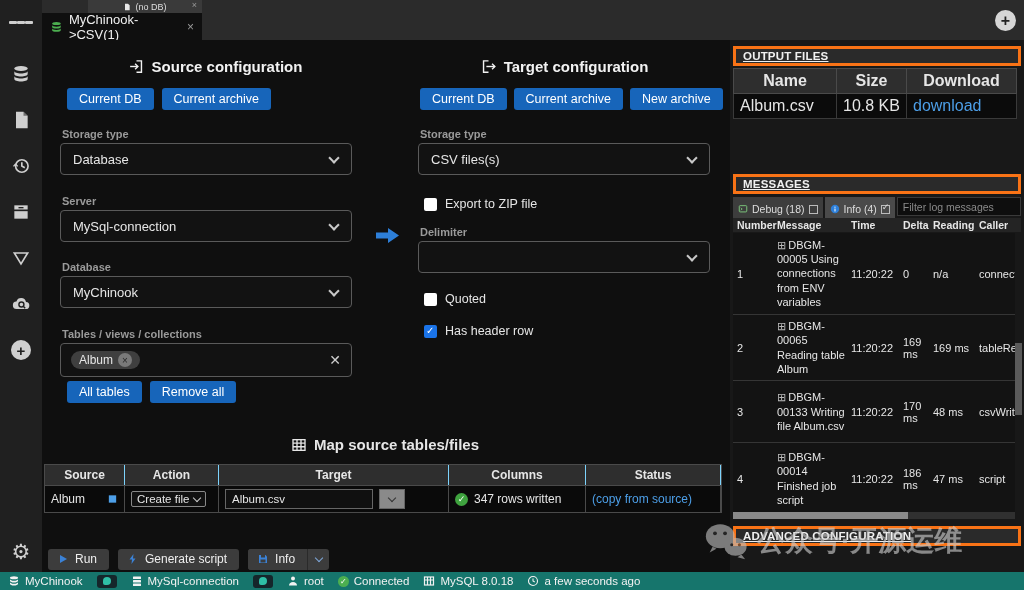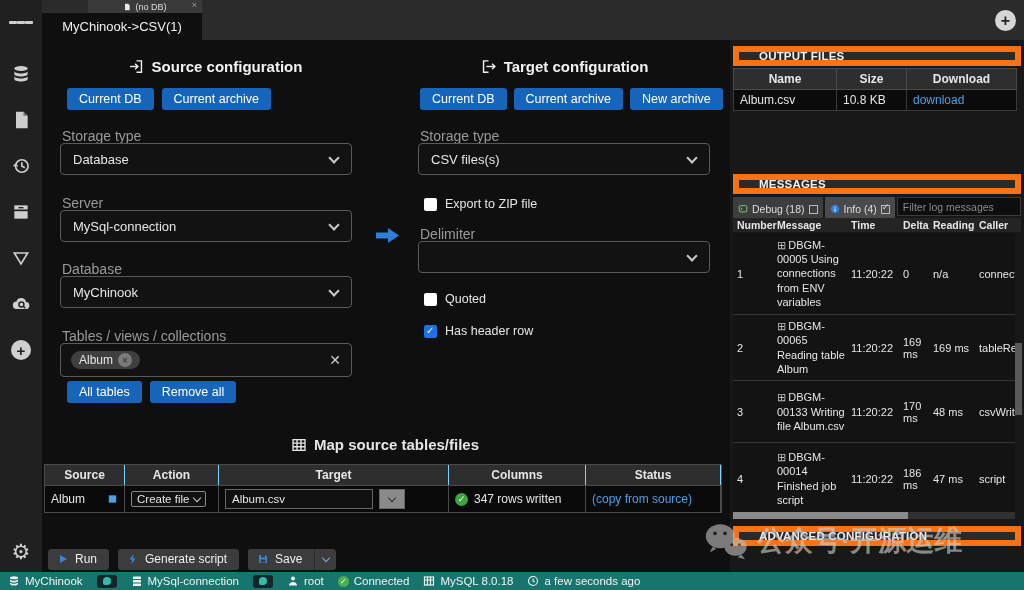--- a/index.html
+++ b/index.html
@@ -24,7 +24,7 @@
   .nodb-close { position:absolute; right:5px; top:0; font-size:9px; color:#999; }
   .tabrow { position:absolute; left:42px; top:13px; width:982px; height:27px; background:#2b2b2b; }
   .active-tab { position:absolute; left:0; top:0; width:160px; height:27px; background:#0f0f0f;
-    display:flex; align-items:center; gap:6px; padding:0 8px; font-size:13px; color:#f0f0f0; cursor:pointer;flex-direction:column; }
+    display:flex; align-items:center; gap:6px; padding:0 8px; font-size:13px; color:#f0f0f0; cursor:pointer; }
   .tab-close { color:#9a9a9a; font-size:12px; margin-left:2px; cursor:pointer; }
   .add-tab { position:absolute; right:8px; top:10px; width:21px; height:21px; border-radius:50%;
     background:#d6d6d6; color:#222; display:flex; align-items:center; justify-content:center;

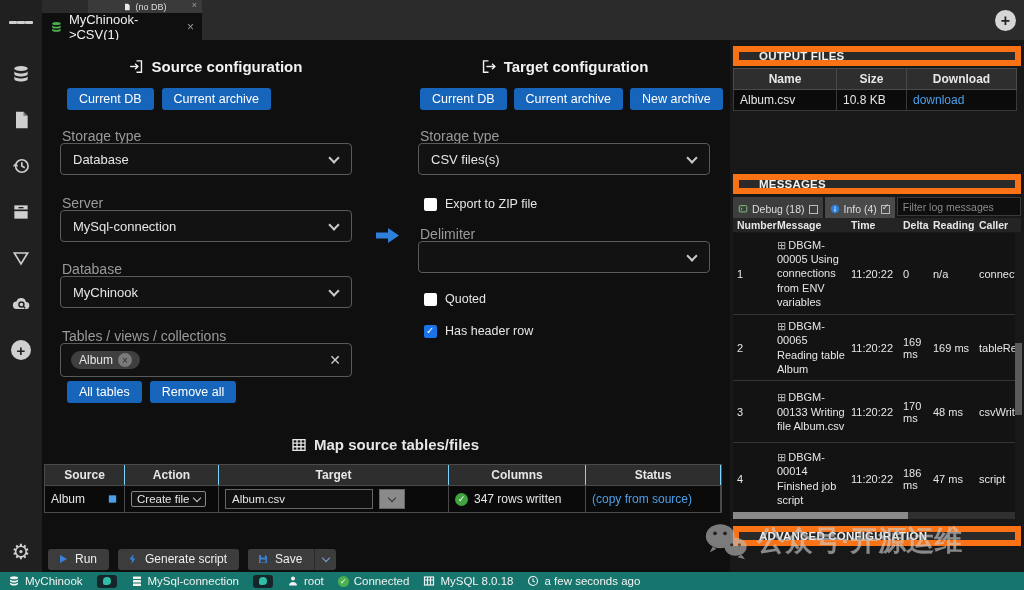--- a/index.html
+++ b/index.html
@@ -82,8 +82,8 @@
   
   .rpanel { position:absolute; left:730px; top:40px; width:294px; height:532px; background:#181818; z-index:2; }
   .p-header { position:absolute; left:3px; width:288px; height:20px; background:#2a2a2a;
-    border:6px solid #f97316; font-size:11.5px; font-weight:bold; display:flex; align-items:center;
-    padding:0 20px; letter-spacing:0.2px; color:#f0f0f0; }
+    border:3px solid #f97316; font-size:11.5px; font-weight:bold; display:flex; align-items:center;
+    padding:0 7px; letter-spacing:0.2px; color:#f0f0f0;text-decoration:underline; }
   .ftable { position:absolute; left:3px; top:28px; width:284px; font-size:12px; }
   .ft-head { display:grid; grid-template-columns:104px 70px 110px; background:#2e2e2e; font-weight:bold; text-align:center; }
   .ft-head div { padding:3px 4px; border:1px solid #4a4a4a; border-left:none; }

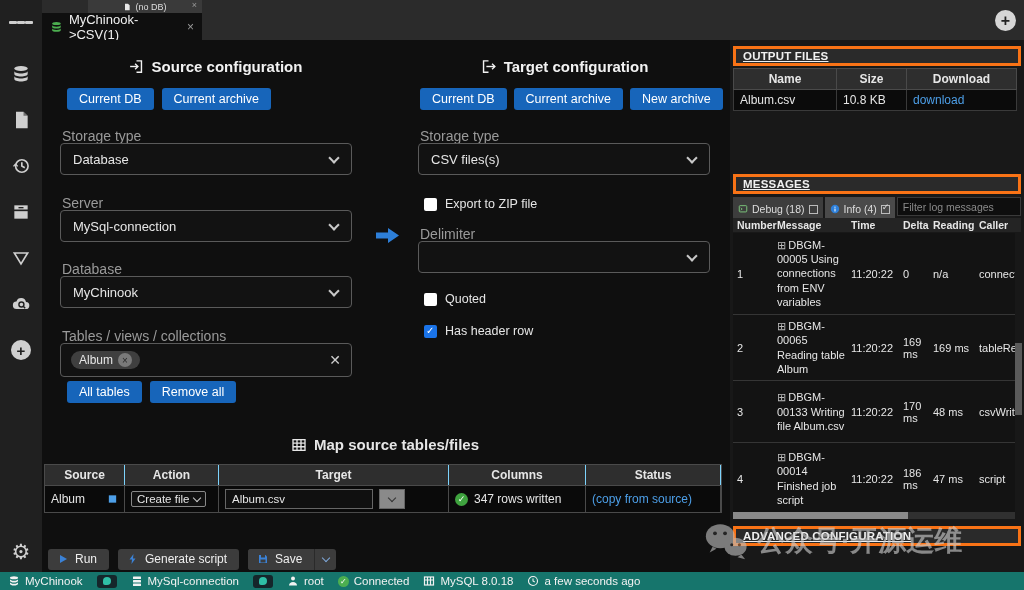--- a/index.html
+++ b/index.html
@@ -84,7 +84,7 @@
   .p-header { position:absolute; left:3px; width:288px; height:20px; background:#2a2a2a;
     border:3px solid #f97316; font-size:11.5px; font-weight:bold; display:flex; align-items:center;
     padding:0 7px; letter-spacing:0.2px; color:#f0f0f0;text-decoration:underline; }
-  .ftable { position:absolute; left:3px; top:28px; width:284px; font-size:12px; }
+  .ftable { position:absolute; left:3px; top:28px; width:284px; font-size:16px; }
   .ft-head { display:grid; grid-template-columns:104px 70px 110px; background:#2e2e2e; font-weight:bold; text-align:center; }
   .ft-head div { padding:3px 4px; border:1px solid #4a4a4a; border-left:none; }
   .ft-head div:first-child { border-left:1px solid #4a4a4a; }

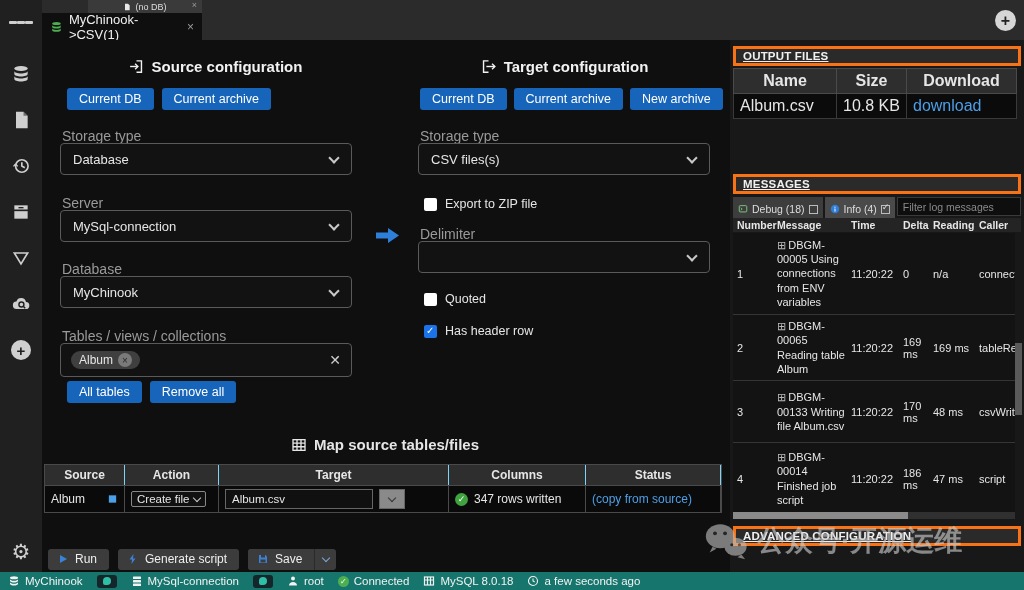--- a/index.html
+++ b/index.html
@@ -38,7 +38,7 @@
   .btnrow { position:absolute; display:flex; gap:8px; }
   .btn-blue { background:#1765ba; color:#fff; border:none; border-radius:3px; padding:4px 12px;
     font-size:12.5px; font-family:"Liberation Sans",sans-serif; cursor:pointer; }
-  .f-label { position:absolute; font-size:14px; color:#9a9a9a; }
+  .f-label { position:absolute; font-size:11px; color:#9a9a9a;font-weight:bold; }
   .select { position:absolute; height:32px; border:1px solid #5a5a5a; border-radius:4px;
     background:#121212; display:flex; align-items:center; padding:0 12px; font-size:13px; cursor:pointer; }
   .chev { width:8px; height:8px; border-right:2px solid #c9c9c9; border-bottom:2px solid #c9c9c9;

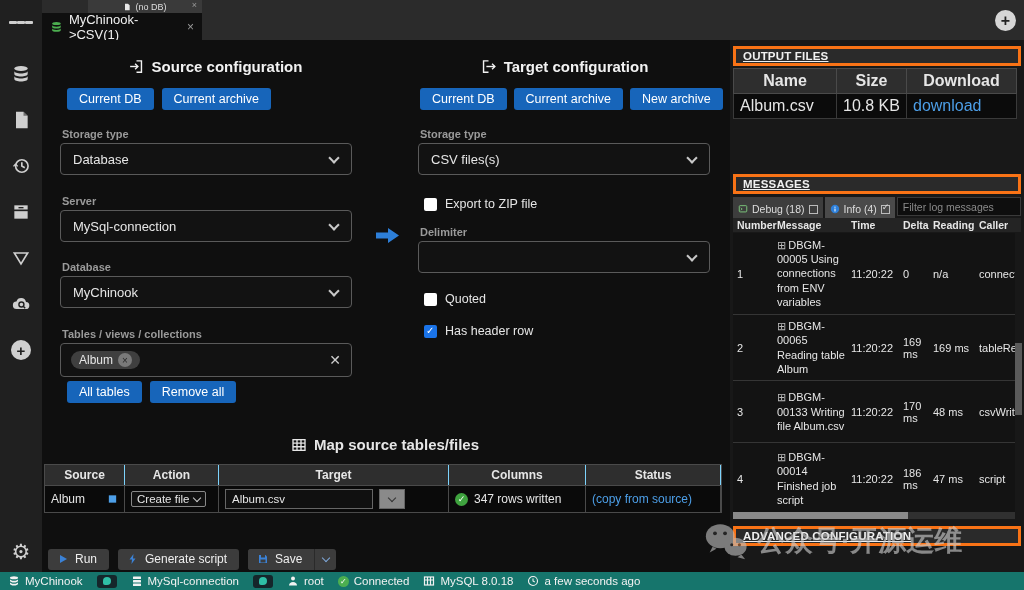--- a/index.html
+++ b/index.html
@@ -457,7 +457,7 @@
           <rect x="8" y="4" width="8" height="5" fill="#3c3c3c"></rect>
           <rect x="7" y="13" width="10" height="6" fill="#3c3c3c"></rect>
         </svg>
-      <span>Save</span>
+      <span>Info</span>
     </button>
     <div class="save-dd">
         <span class="mini-chev"></span>

